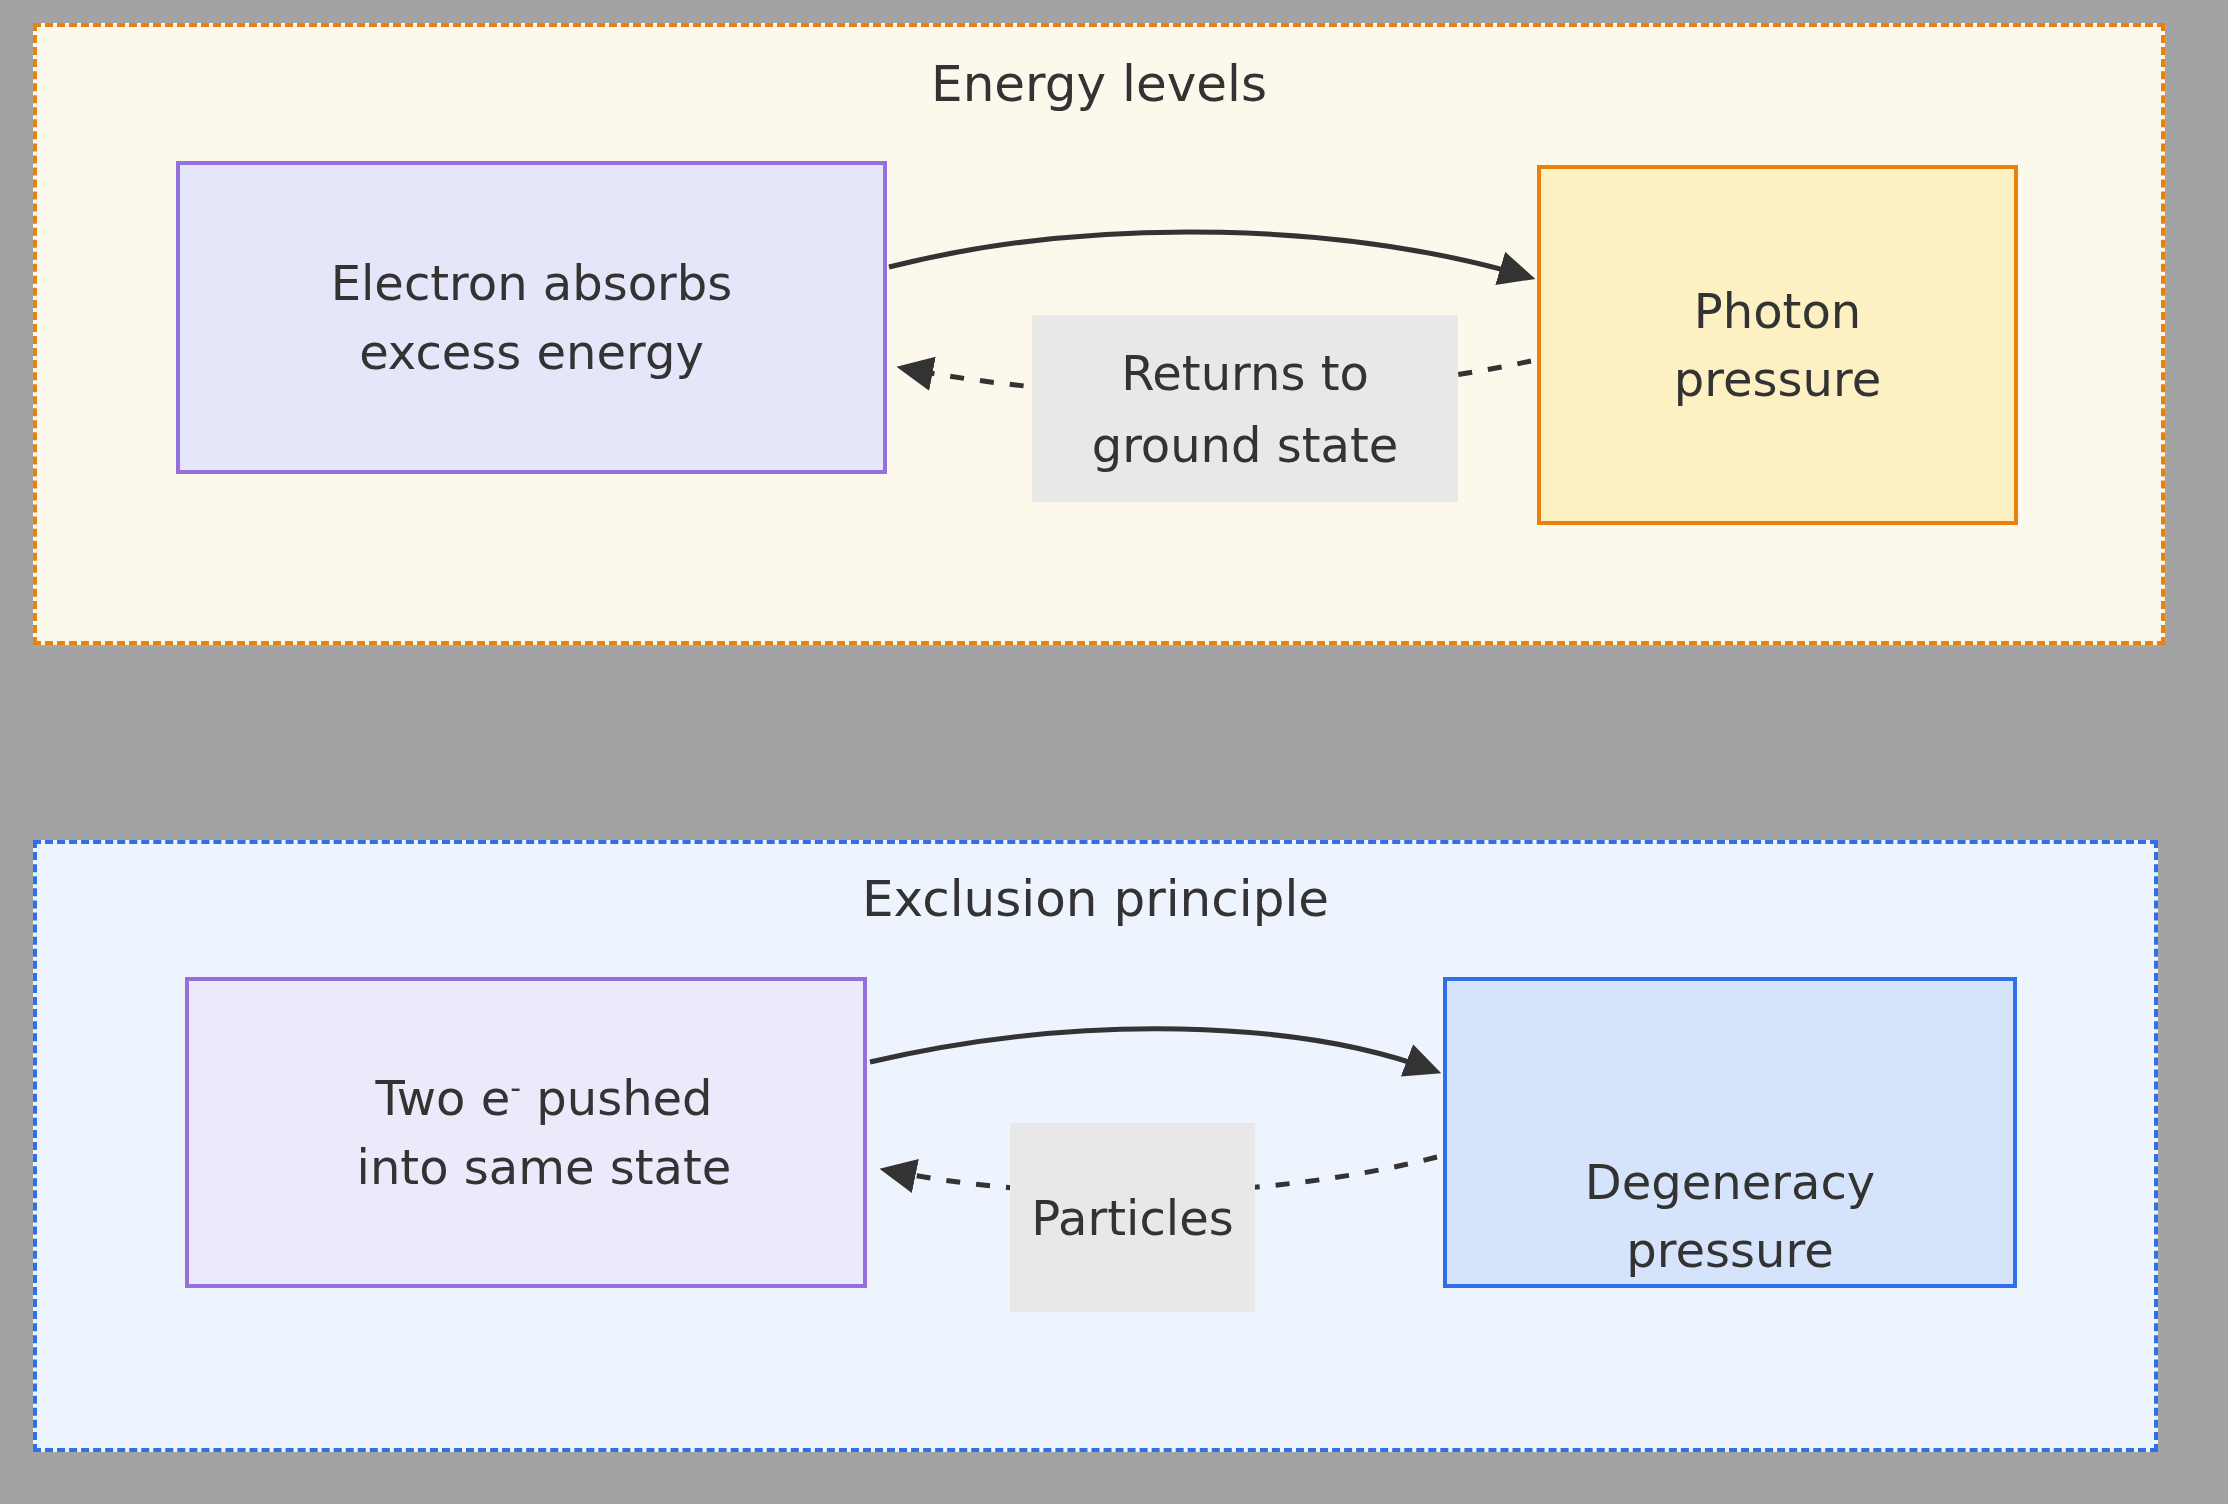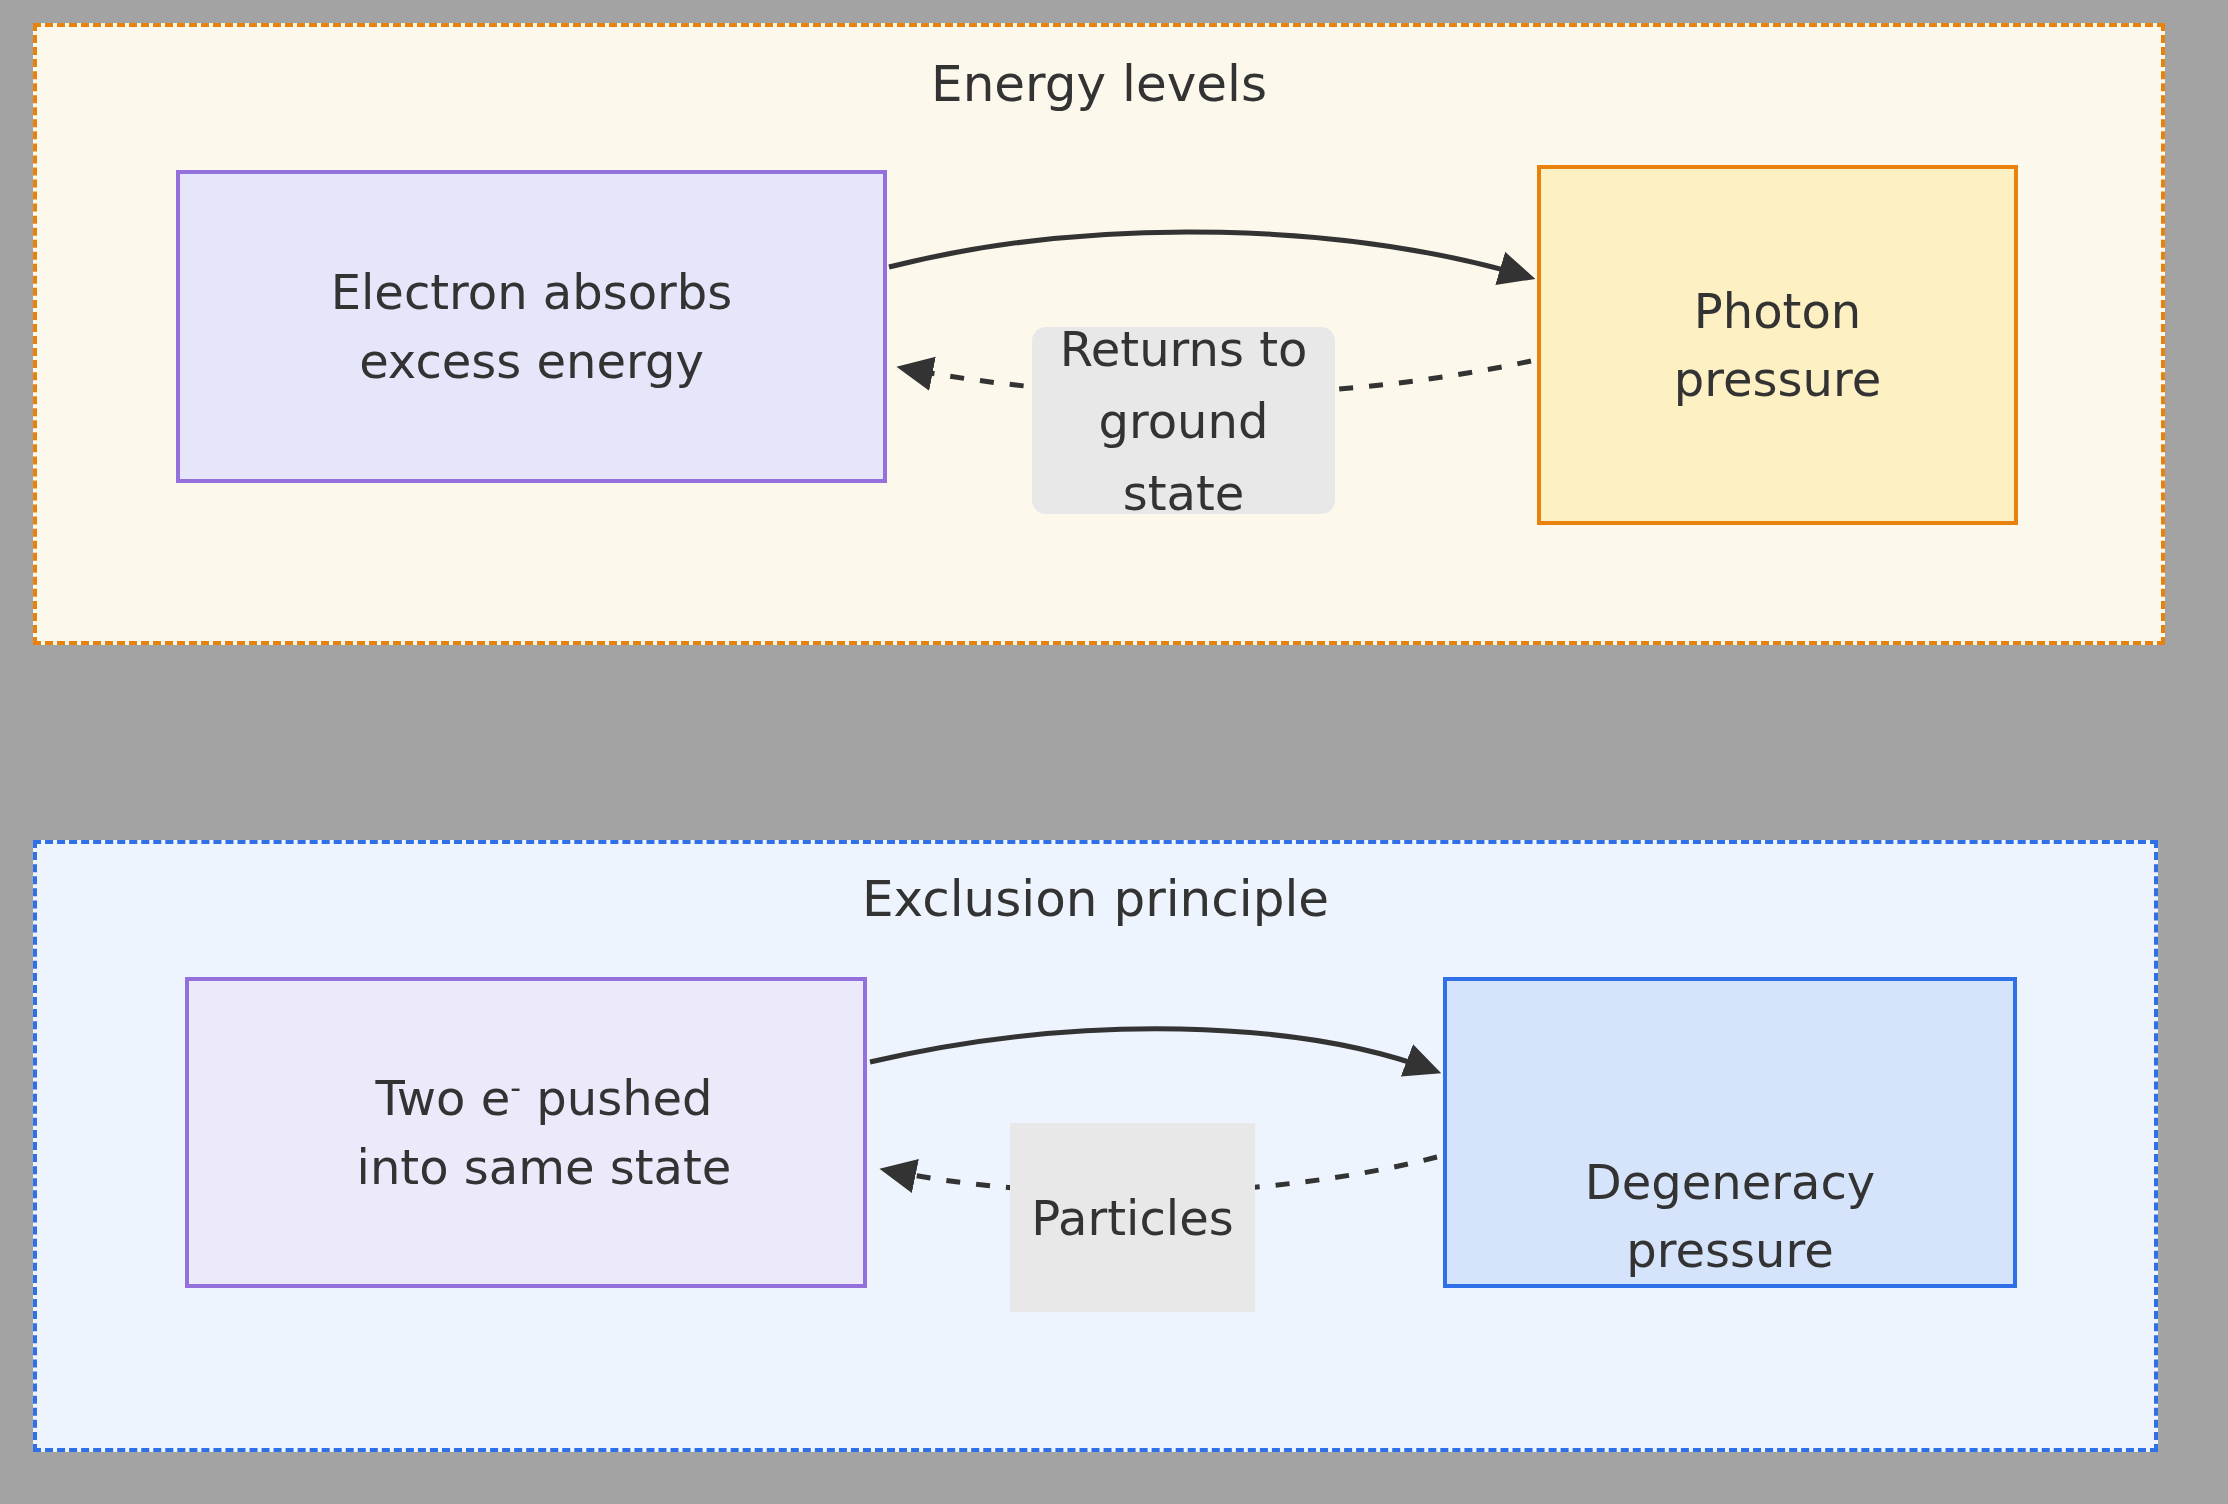--- a/index.html
+++ b/index.html
@@ -32,7 +32,7 @@
     <div class="panel-title" style="top:32px;">Energy levels</div>
   </div>
 
-  <div class="node" style="left:176px;top:170px;width:711px;height:313px;background:#e6e6fa;border:4px solid #9370db;">
+  <div class="node" style="left:176px;top:161px;width:711px;height:313px;background:#e6e6fa;border:4px solid #9370db;">
     <span class="ln">Electron absorbs</span>
     <span class="ln">excess energy</span>
   </div>

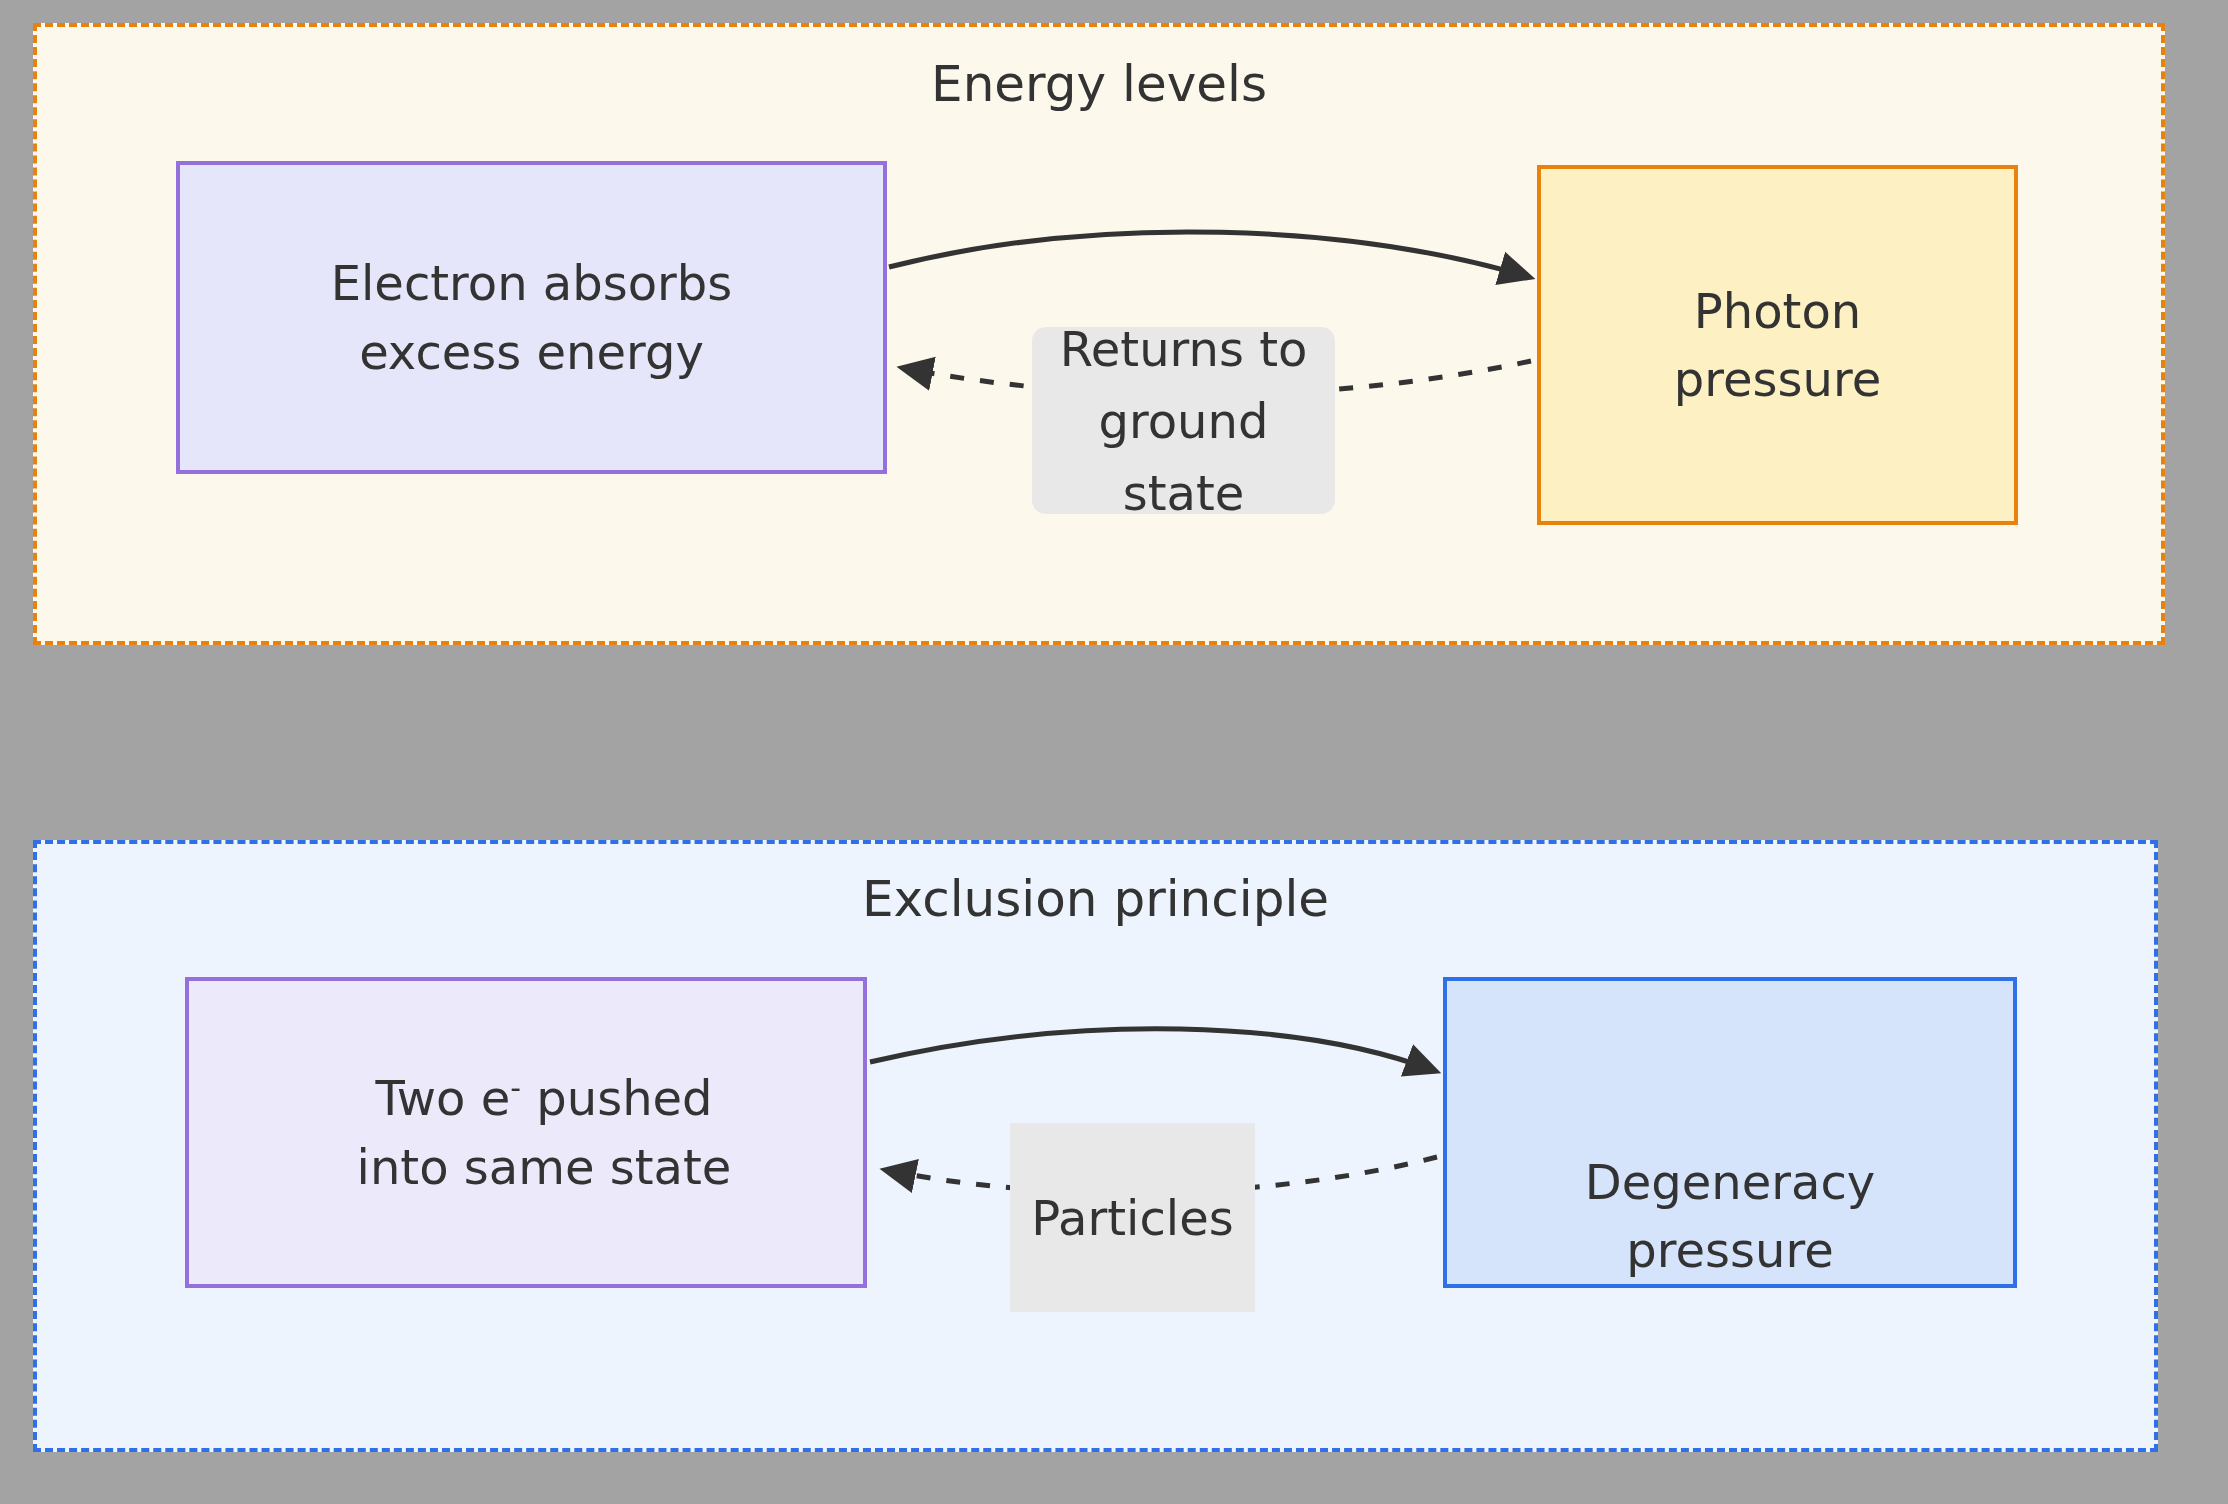--- a/index.html
+++ b/index.html
@@ -75,7 +75,7 @@
     <path d="M 1437 1157 C 1270 1200 1050 1204 886 1170" fill="none" stroke="#333333" stroke-width="5" stroke-dasharray="14 16" stroke-linecap="butt" marker-end="url(#arrowDotted)"></path>
   </svg>
 
-  <div class="edge-label" style="left:1032px;top:327px;width:303px;height:187px;border-radius:14px;">
+  <div class="edge-label" style="left:1032px;top:315px;width:426px;height:187px;">
     <span class="ln">Returns to</span>
     <span class="ln">ground state</span>
   </div>

